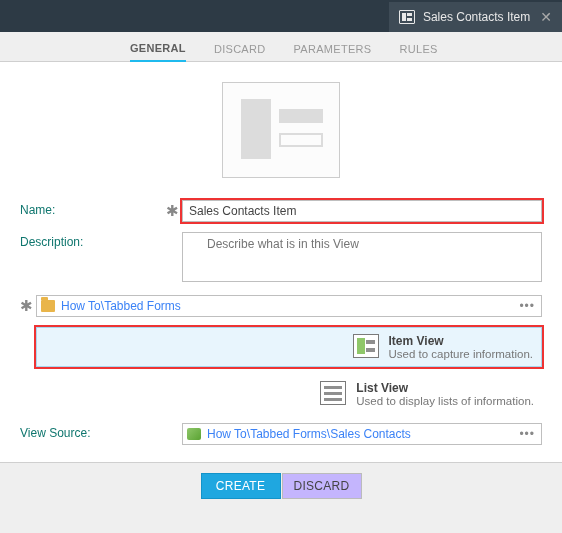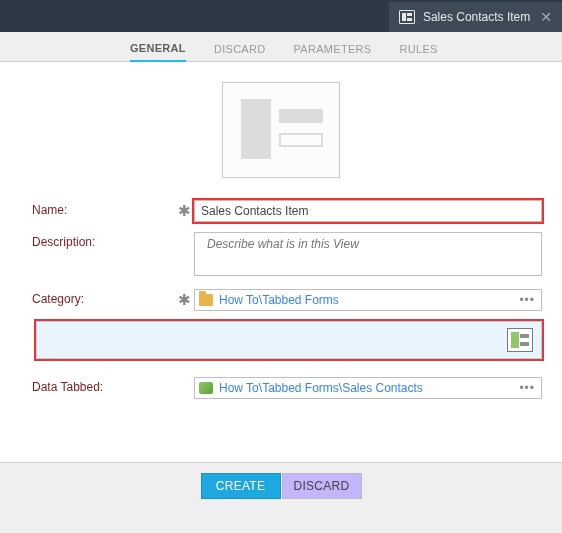--- a/index.html
+++ b/index.html
@@ -122,9 +122,8 @@
   .row .label {
     width: 146px;
     flex-shrink: 0;
-    color: #7f1d1d;
+    color: #0f766e;
     padding-top: 3px;
-    margin-left: 12px;
   }
   .req {
     color: #888;

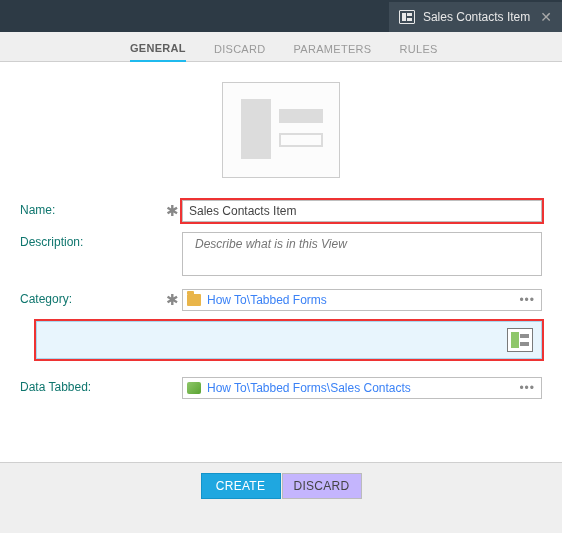--- a/index.html
+++ b/index.html
@@ -149,12 +149,11 @@
   }
   .textarea {
     width: 100%;
-    height: 44px;
+    height: 50px;
     border: 1px solid #bfbfbf;
-    padding: 4px 12px;
+    padding: 4px 24px;
     font-family: inherit;
     font-size: 12px;
-    font-style: italic;
     color: #999;
     resize: none;
   }

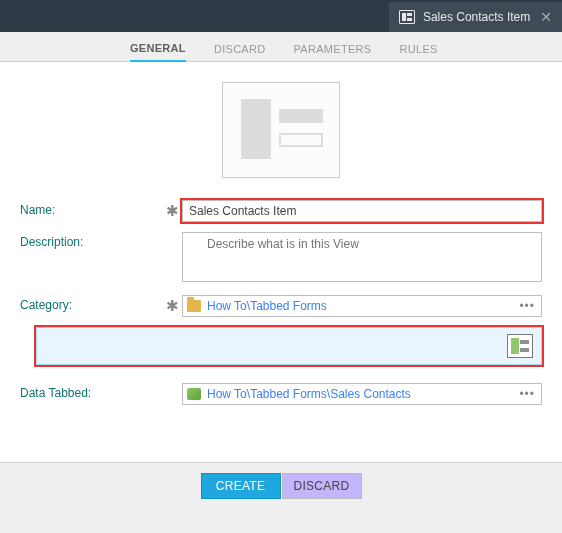--- a/index.html
+++ b/index.html
@@ -306,7 +306,6 @@
   </div>
 
   <div class="row">
-    <div class="label">Category:</div>
     <div class="req">✱</div>
     <div class="field-area">
       <div class="picker">

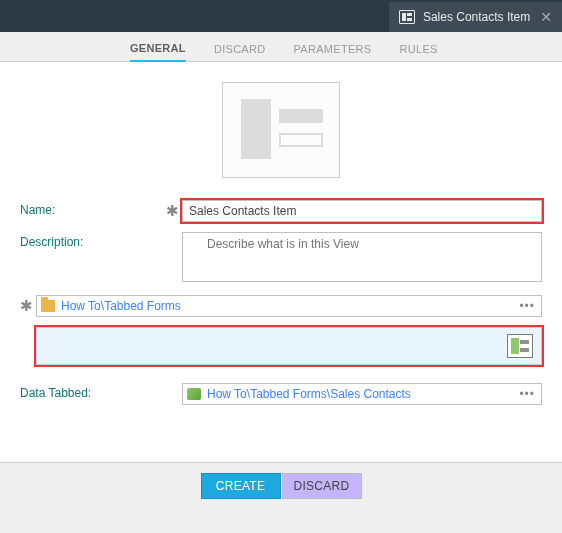--- a/index.html
+++ b/index.html
@@ -321,6 +321,10 @@
     <div class="field-area">
       <div class="view-type-card selected">
         <div class="vt-icon item"></div>
+        <div>
+          <div class="vt-title">Item View</div>
+          <div class="vt-desc">Used to capture information.</div>
+        </div>
       </div>
       <div style="height:8px"></div>
     </div>

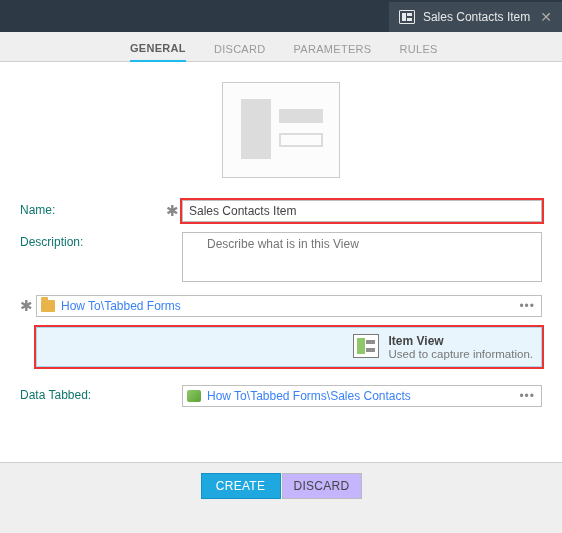--- a/index.html
+++ b/index.html
@@ -327,6 +327,13 @@
         </div>
       </div>
       <div style="height:8px"></div>
+      <div class="view-type-card" style="border:none;">
+        <div class="vt-icon list"></div>
+        <div>
+          <div class="vt-title">List View</div>
+          <div class="vt-desc">Used to display lists of information.</div>
+        </div>
+      </div>
     </div>
   </div>
 

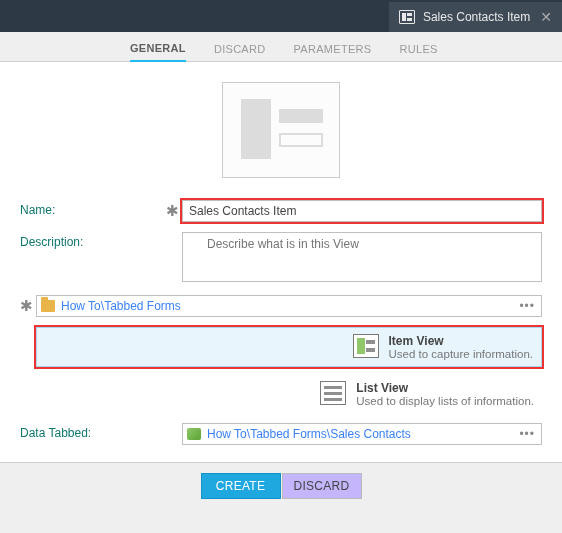--- a/index.html
+++ b/index.html
@@ -338,7 +338,7 @@
   </div>
 
   <div class="row" style="margin-top:6px;">
-    <div class="label">Data Tabbed:</div>
+    <div class="label">View Source:</div>
     <div class="spacer-req"></div>
     <div class="field-area">
       <div class="picker">

